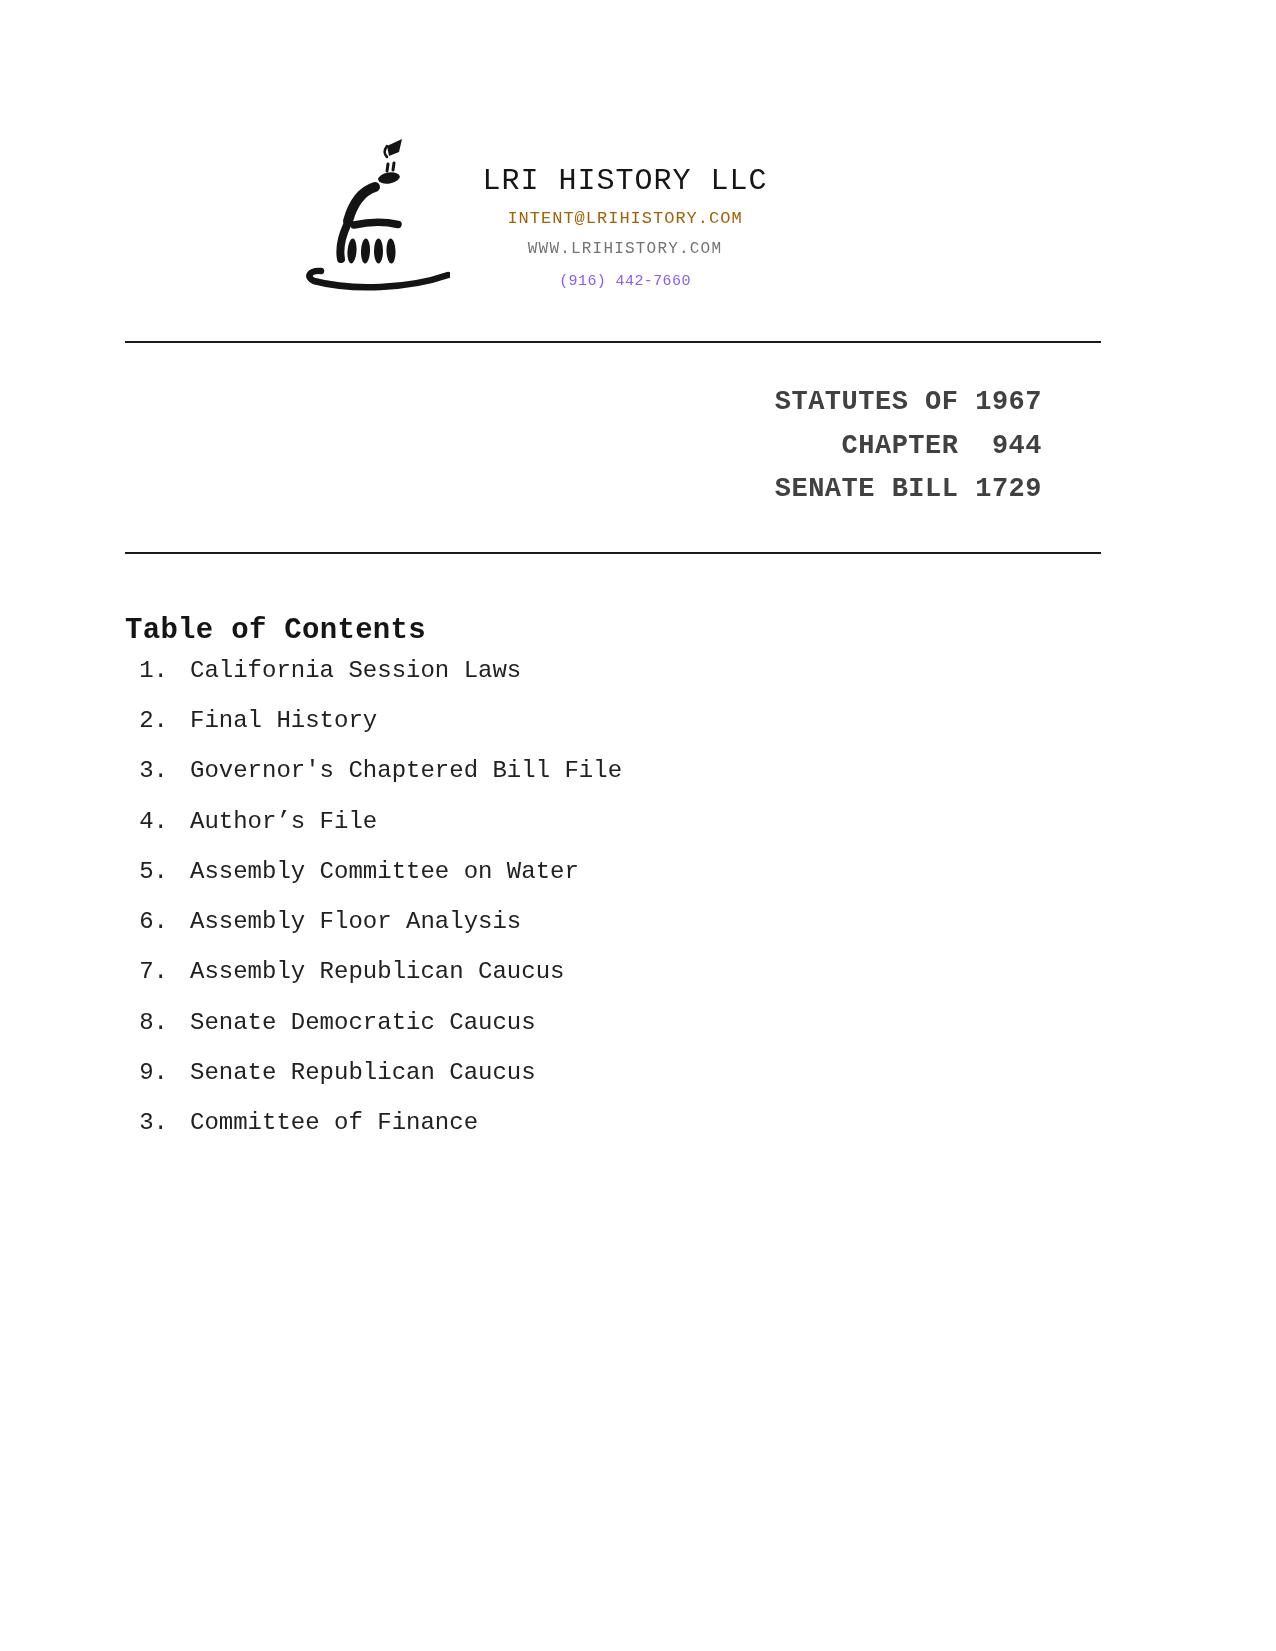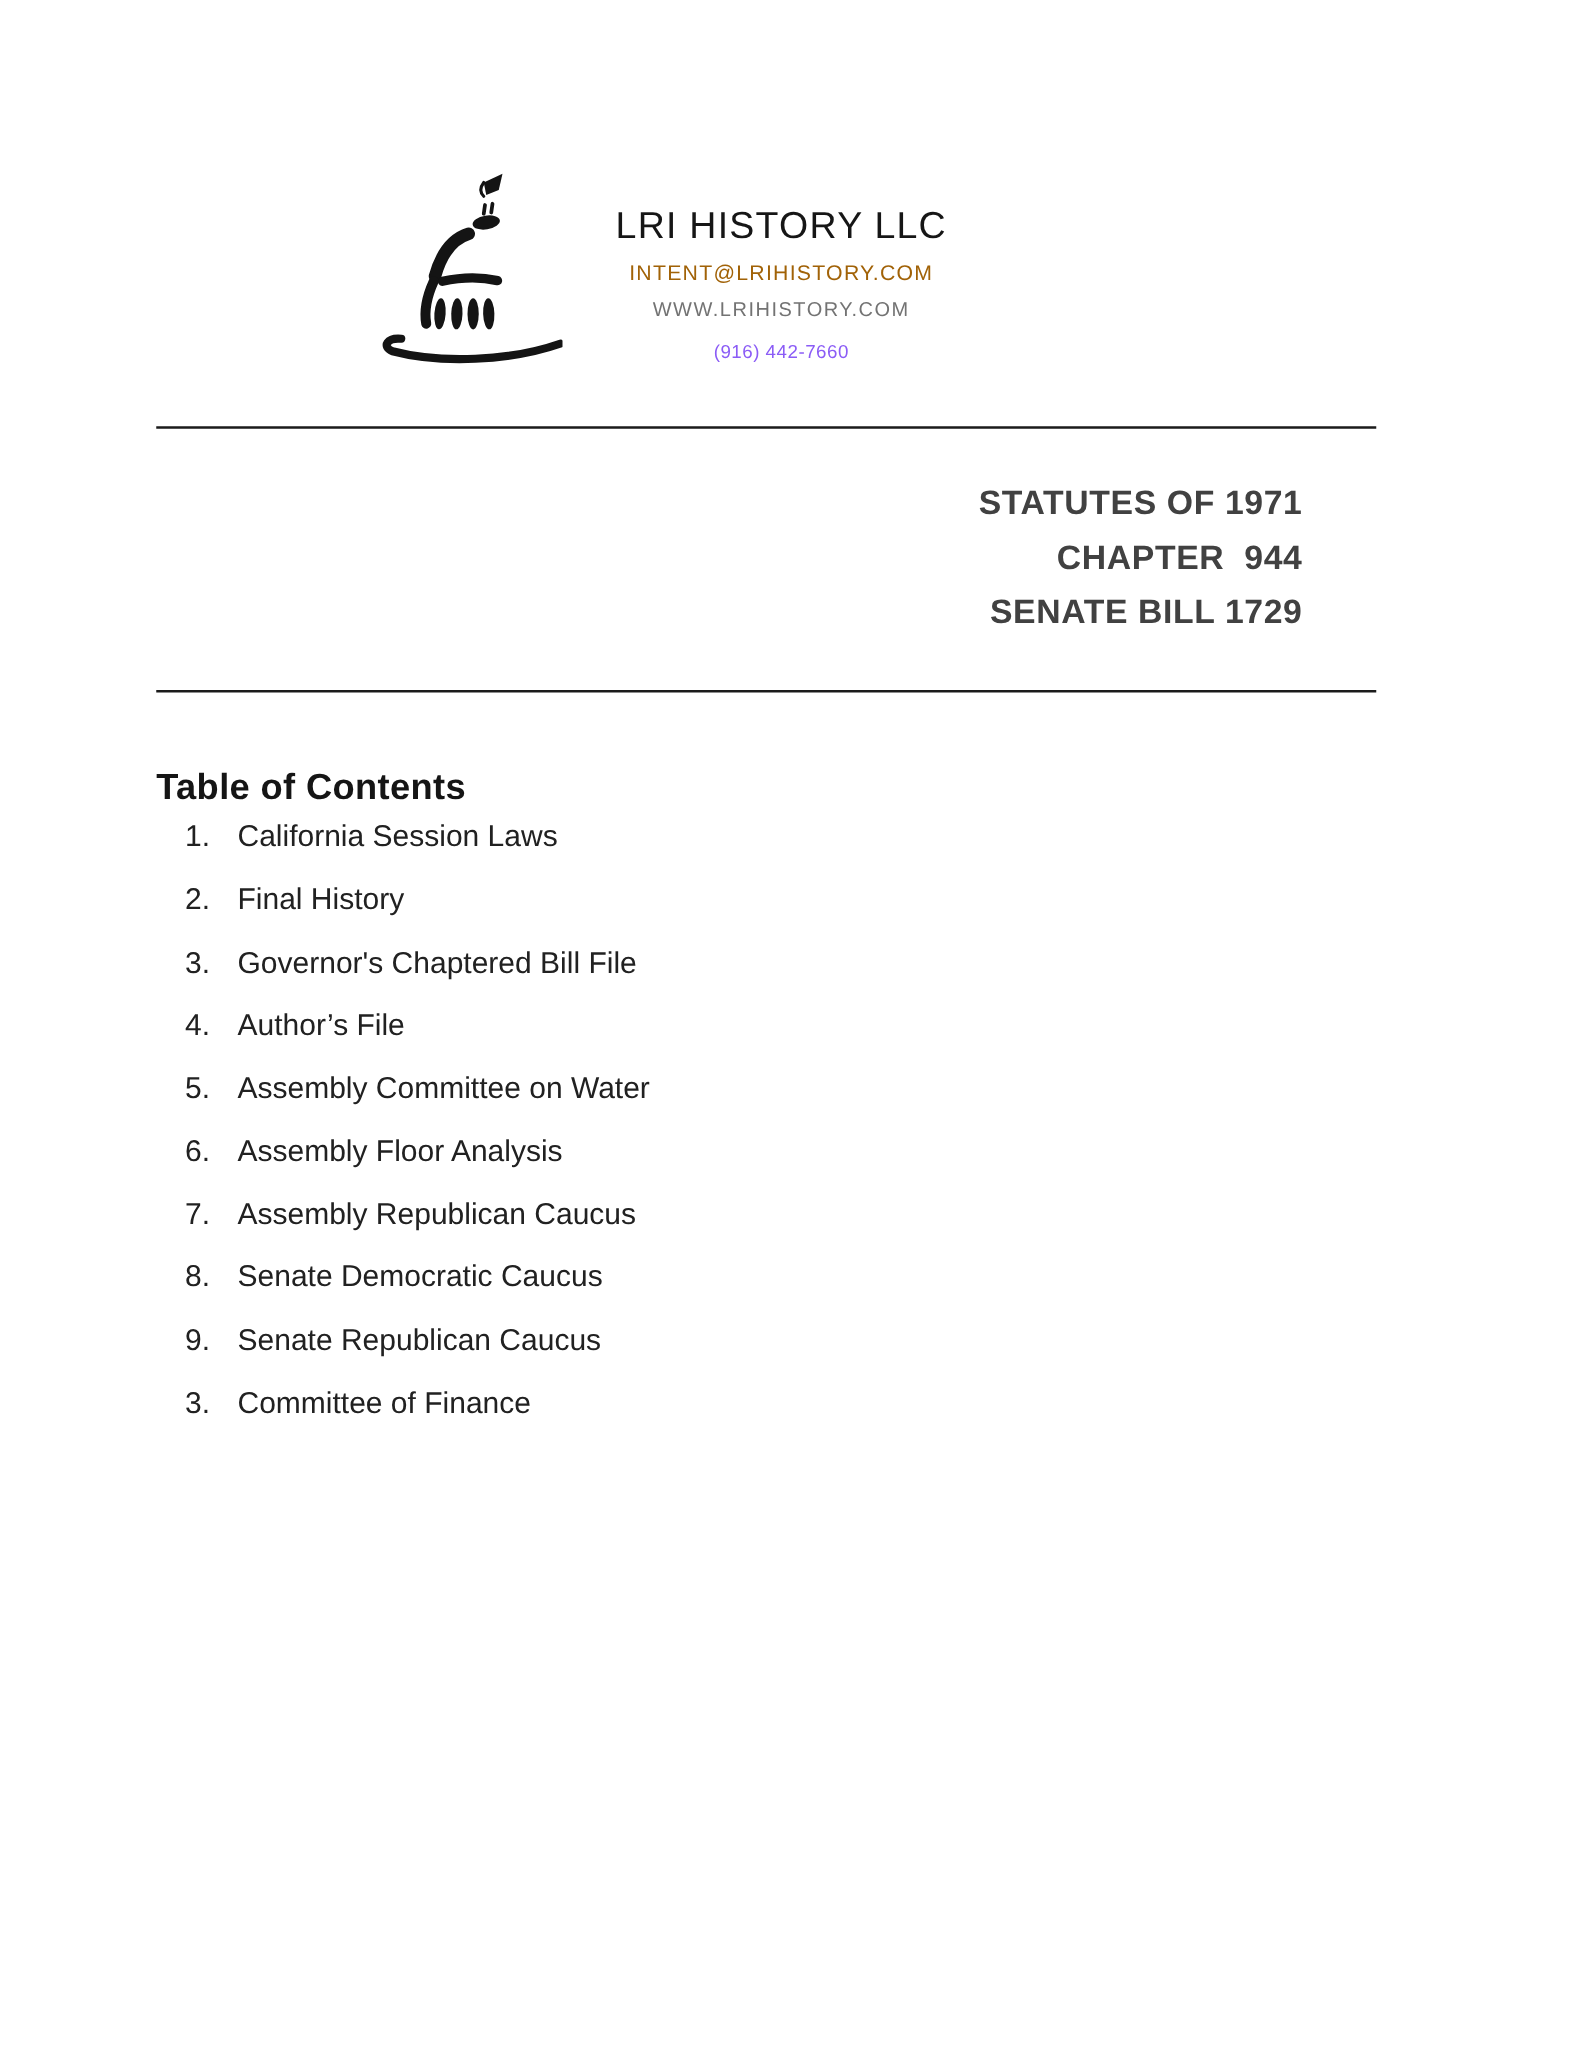--- a/index.html
+++ b/index.html
@@ -12,7 +12,7 @@
     width: 1276px;
     height: 1651px;
     background: #ffffff;
-    font-family: Liberation Sans, sans-serif;
+    font-family: Liberation Mono, monospace;
     color: #1d1d1d;
     overflow: hidden;
   }

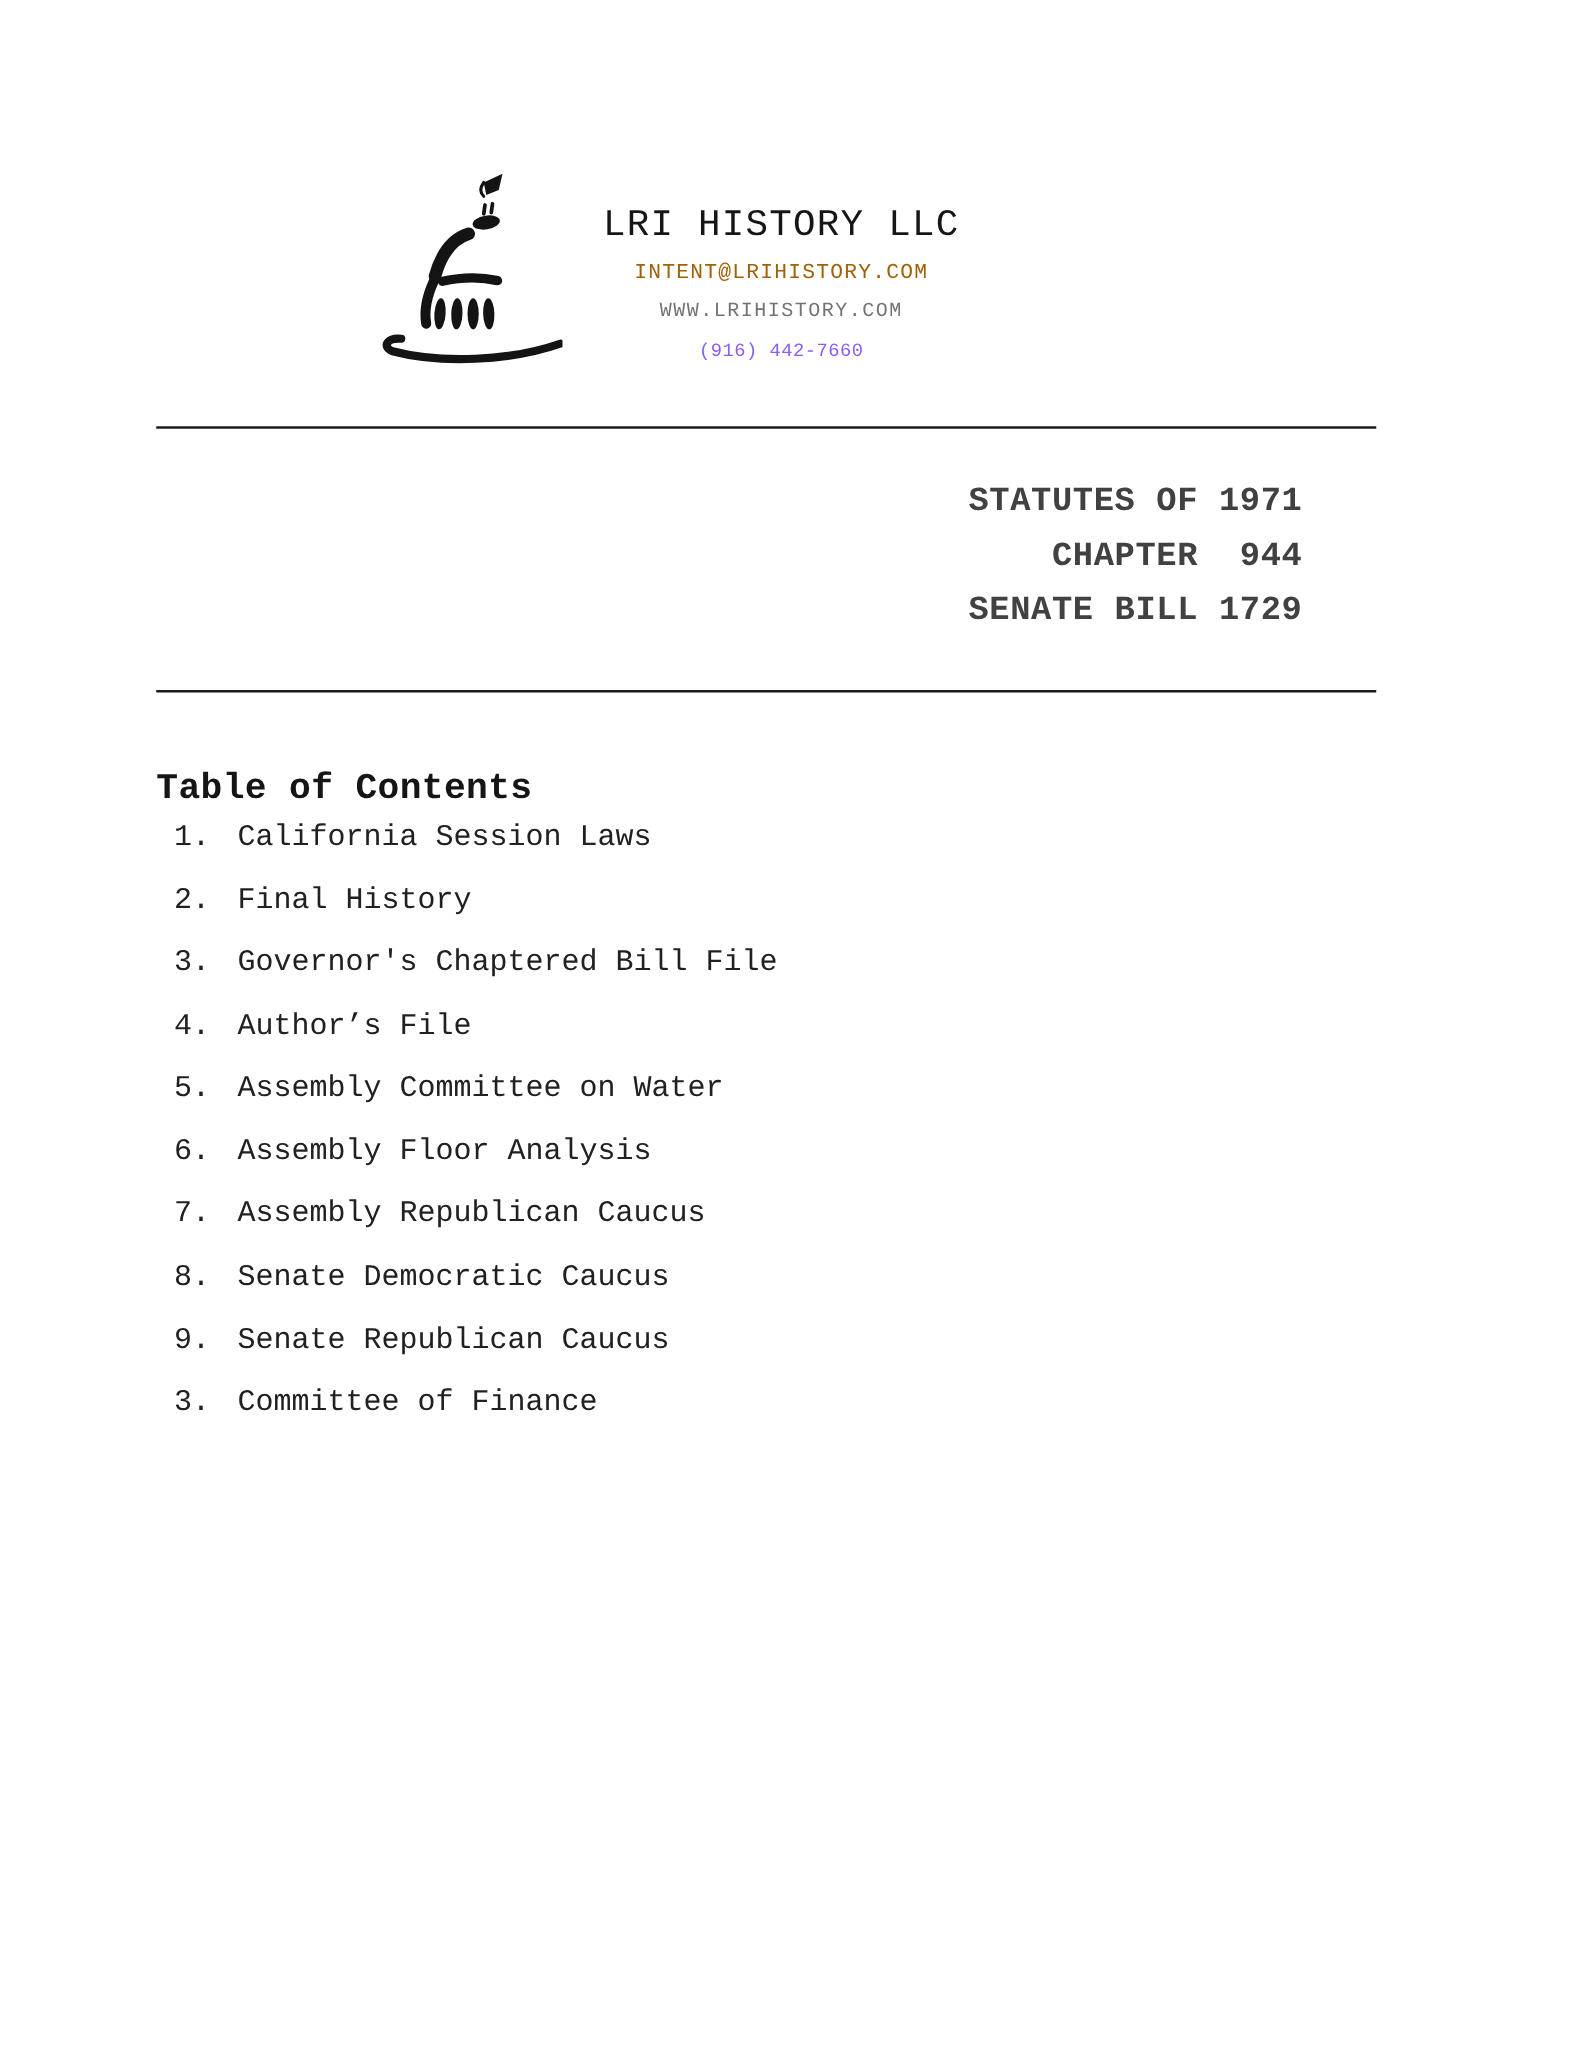--- a/index.html
+++ b/index.html
@@ -153,7 +153,7 @@
   <div class="rule rule-top"></div>
 
   <div class="ref-block">
-    <div>STATUTES OF 1971</div>
+    <div>STATUTES OF 1967</div>
     <div>CHAPTER  944</div>
     <div>SENATE BILL 1729</div>
   </div>

